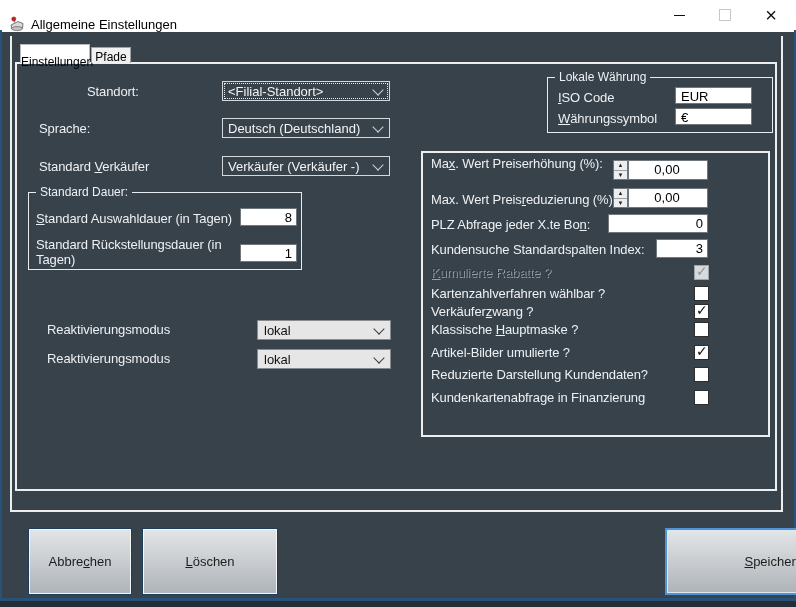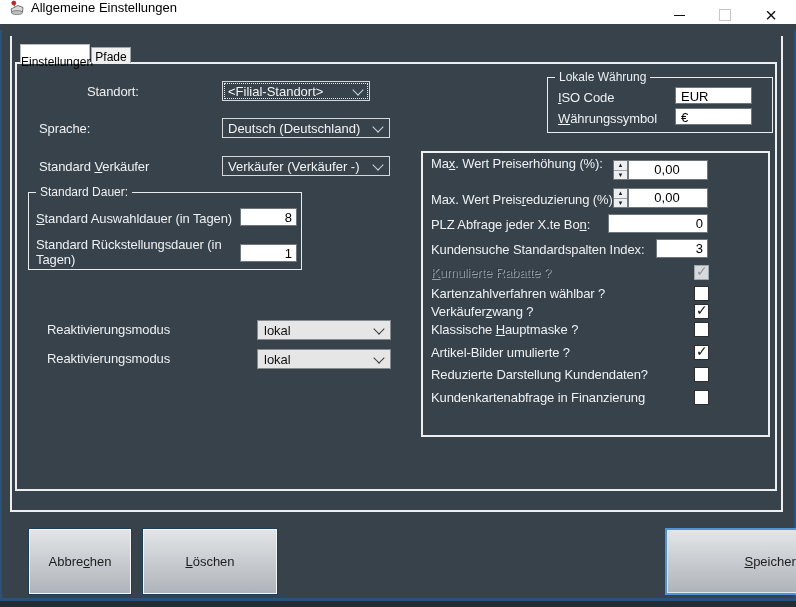--- a/index.html
+++ b/index.html
@@ -6,8 +6,8 @@
   .window{position:relative;width:796px;height:607px;background:#37424b;
     font-family:"Liberation Sans","DejaVu Sans",sans-serif;overflow:hidden;}
   
-  .titlebar{position:absolute;left:0;top:0;width:796px;height:24px;background:#ffffff;
-    display:flex;align-items:flex-start;}
+  .titlebar{position:absolute;left:0;top:0;width:796px;height:32px;background:#ffffff;
+    display:flex;align-items:flex-end;}
   .titlebar .appicon{margin-left:9px;width:16px;height:16px;}
   .titlebar .title{margin-left:6px;font-size:13px;color:#000;}
   .wincontrols{position:absolute;right:2px;top:0;height:30px;display:flex;}

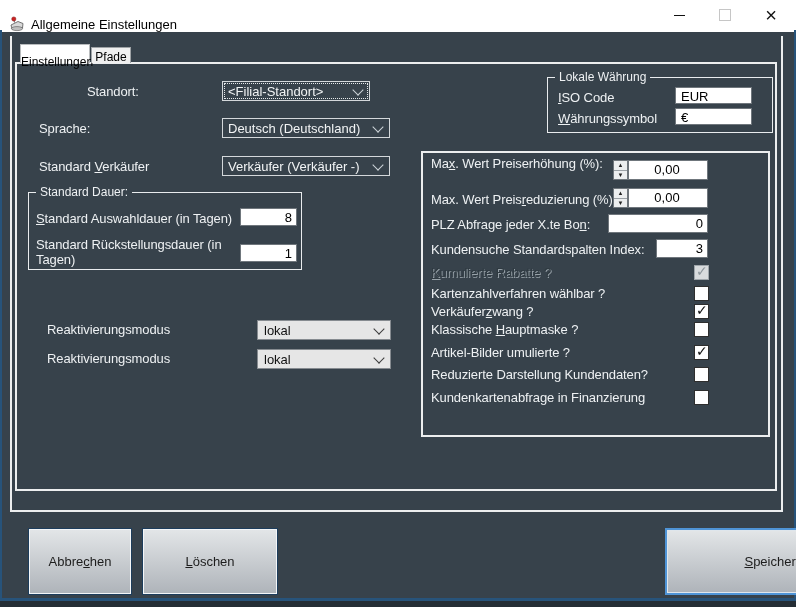--- a/index.html
+++ b/index.html
@@ -113,7 +113,7 @@
   <div class="tab-page"></div>
 
   <div class="lbl" style="left:39px;top:84px;margin-left:48px;">Standort:</div>
-  <div class="dd focused" style="left:222px;top:81px;width:148px;">
+  <div class="dd focused" style="left:222px;top:81px;width:168px;">
     <span>&lt;Filial-Standort&gt;</span><span class="chev"></span>
   </div>
 

